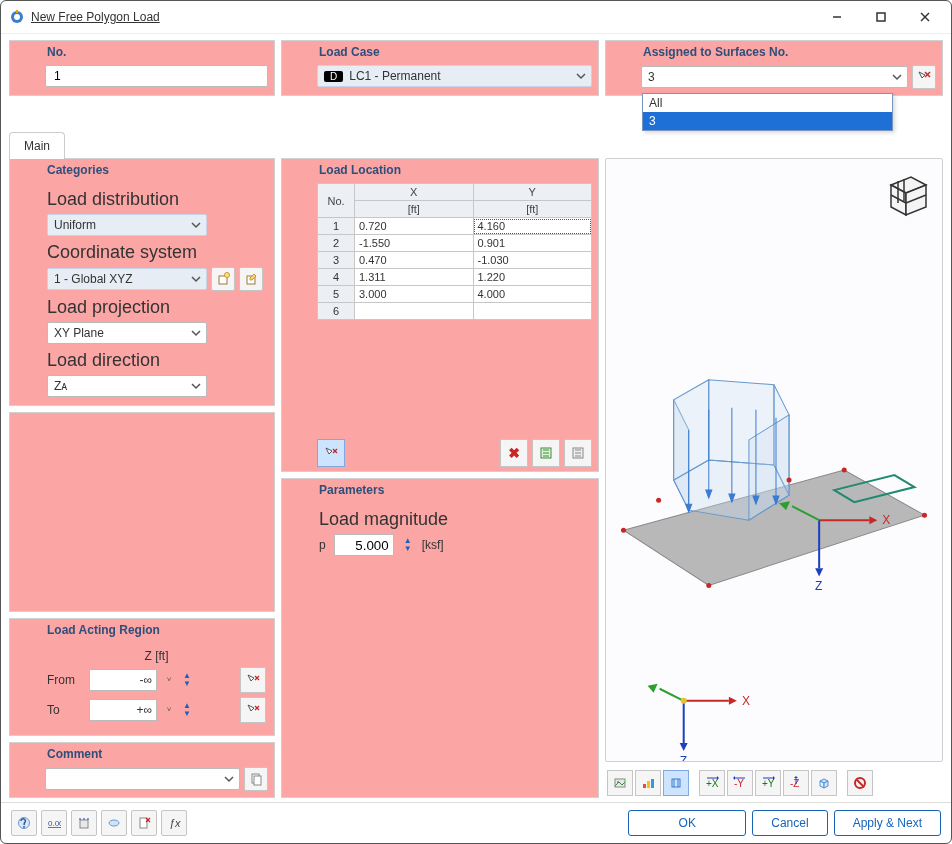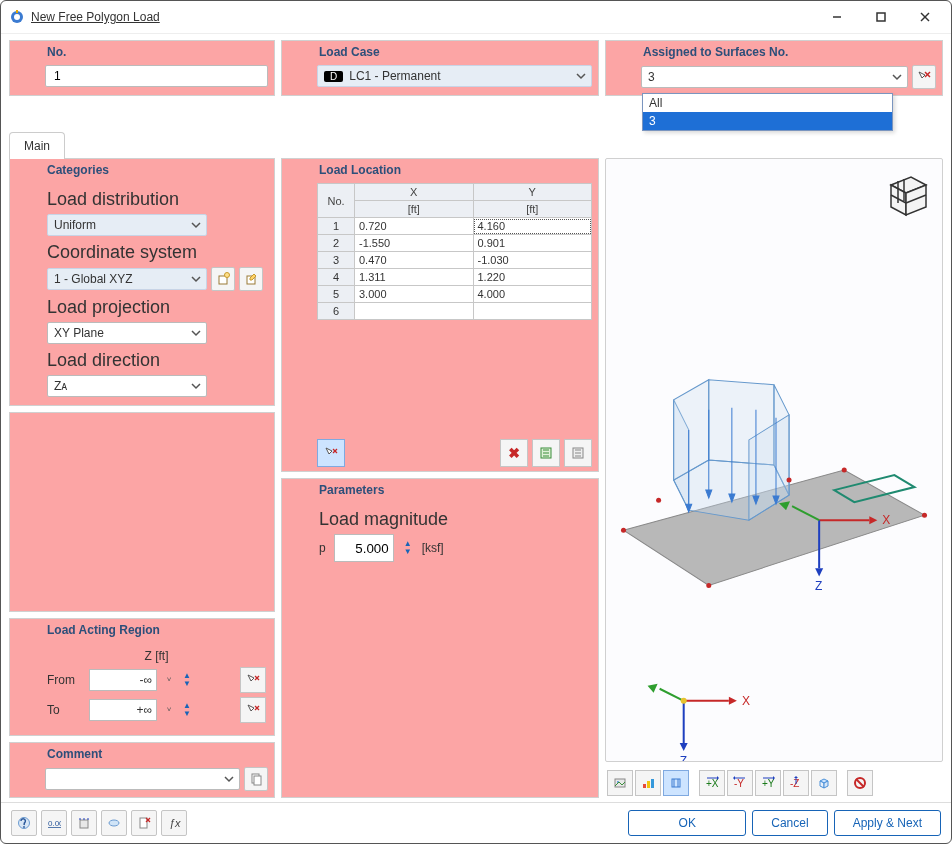--- a/index.html
+++ b/index.html
@@ -81,7 +81,7 @@
 .params{padding-bottom:6px;}
 .params-body{padding:0 8px;}
 .prow{display:flex;align-items:center;gap:8px;}
-.pval{width:60px;height:28px;border:1px solid #bbb;background:#fff;text-align:right;padding:0 4px;box-sizing:border-box;}
+.pval{width:60px;height:22px;border:1px solid #bbb;background:#fff;text-align:right;padding:0 4px;box-sizing:border-box;}
 
 
 .viewport{flex:1;border:1px solid #d0d0d0;border-radius:2px;position:relative;overflow:hidden;background:#fcfcfe;}

